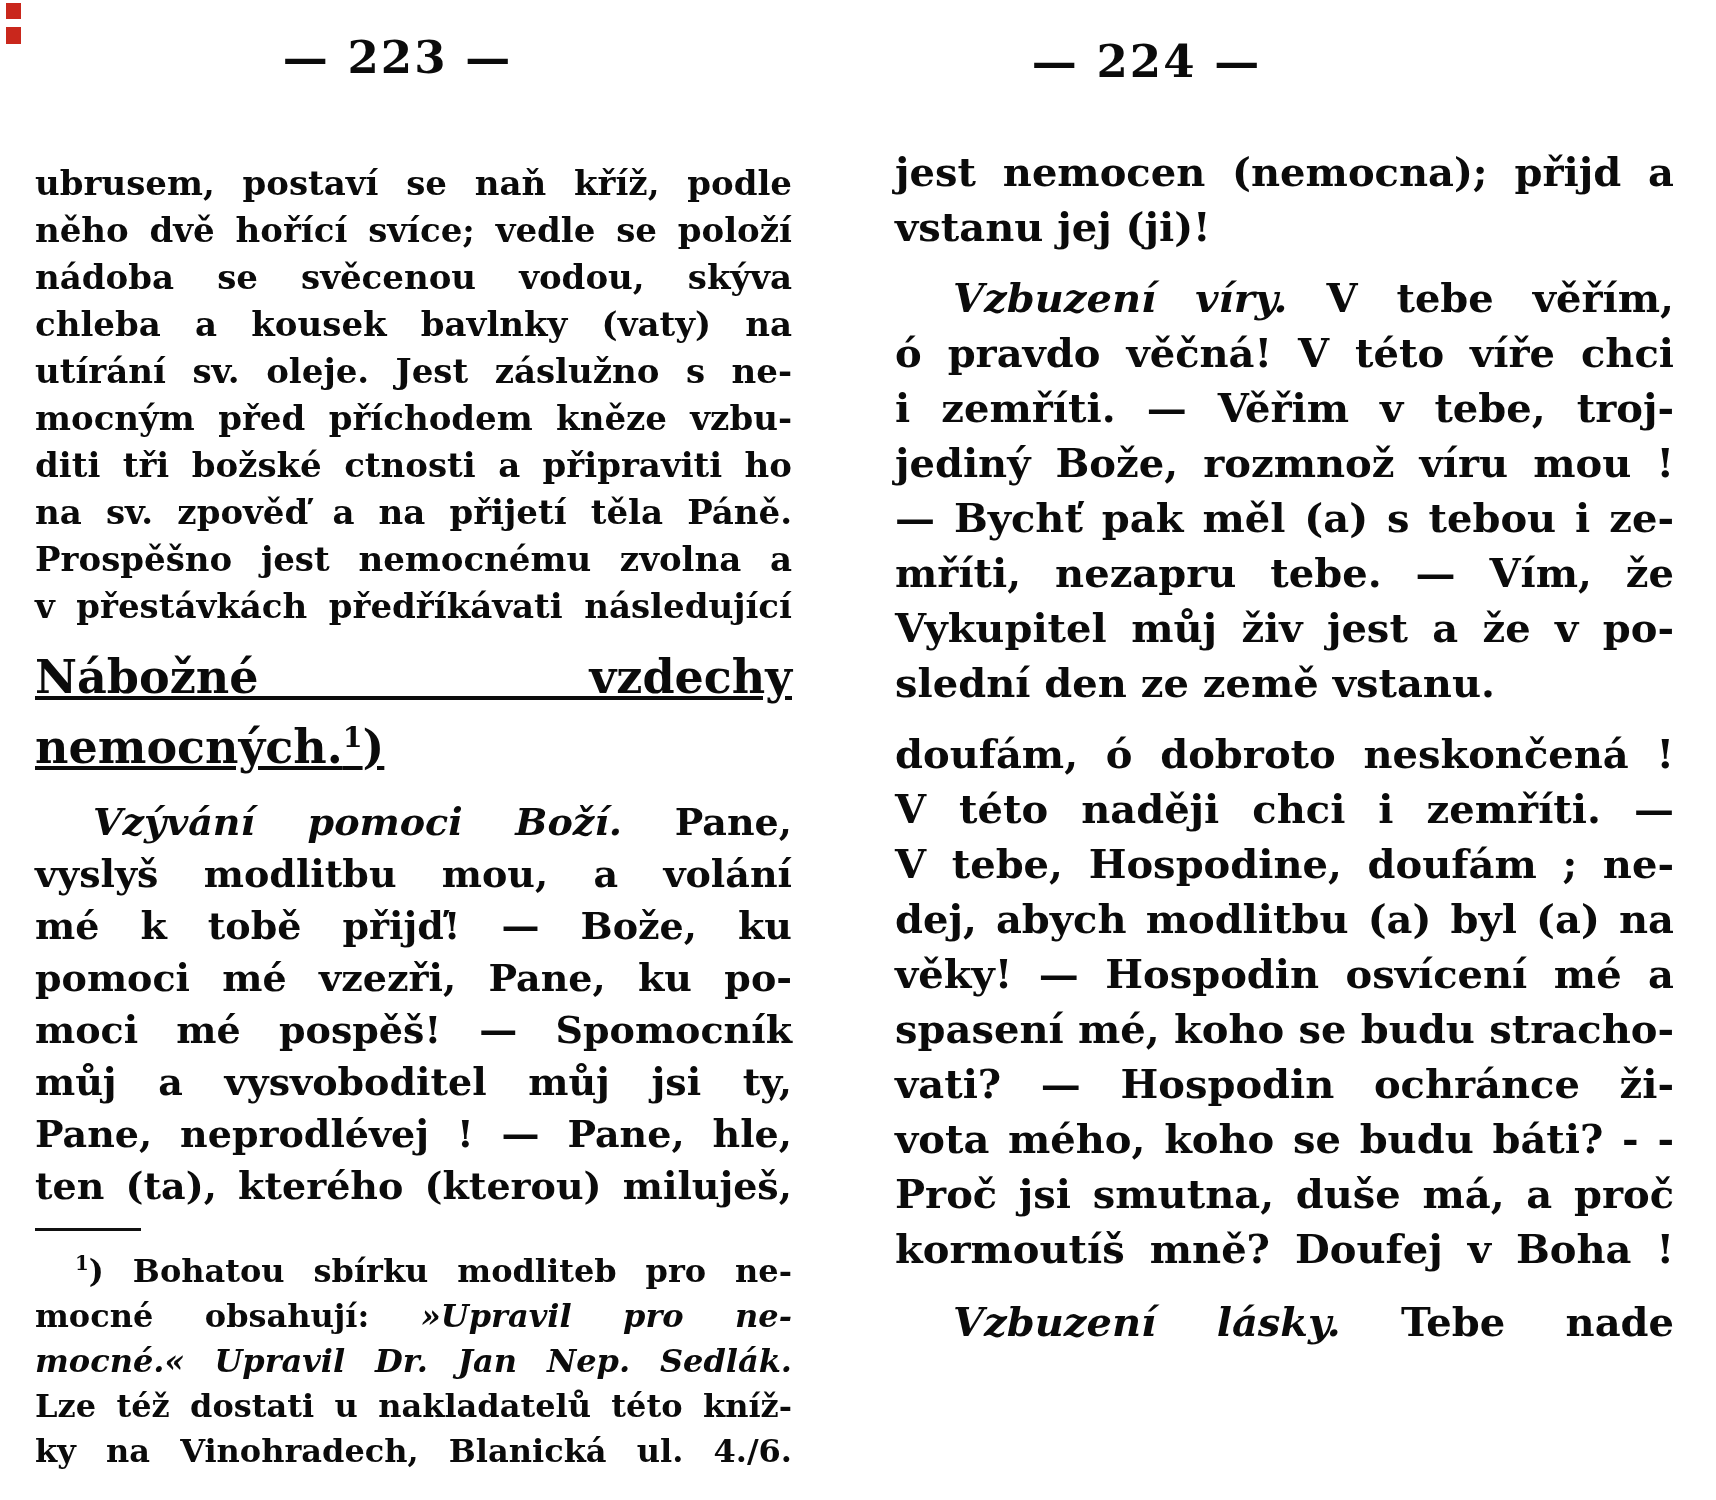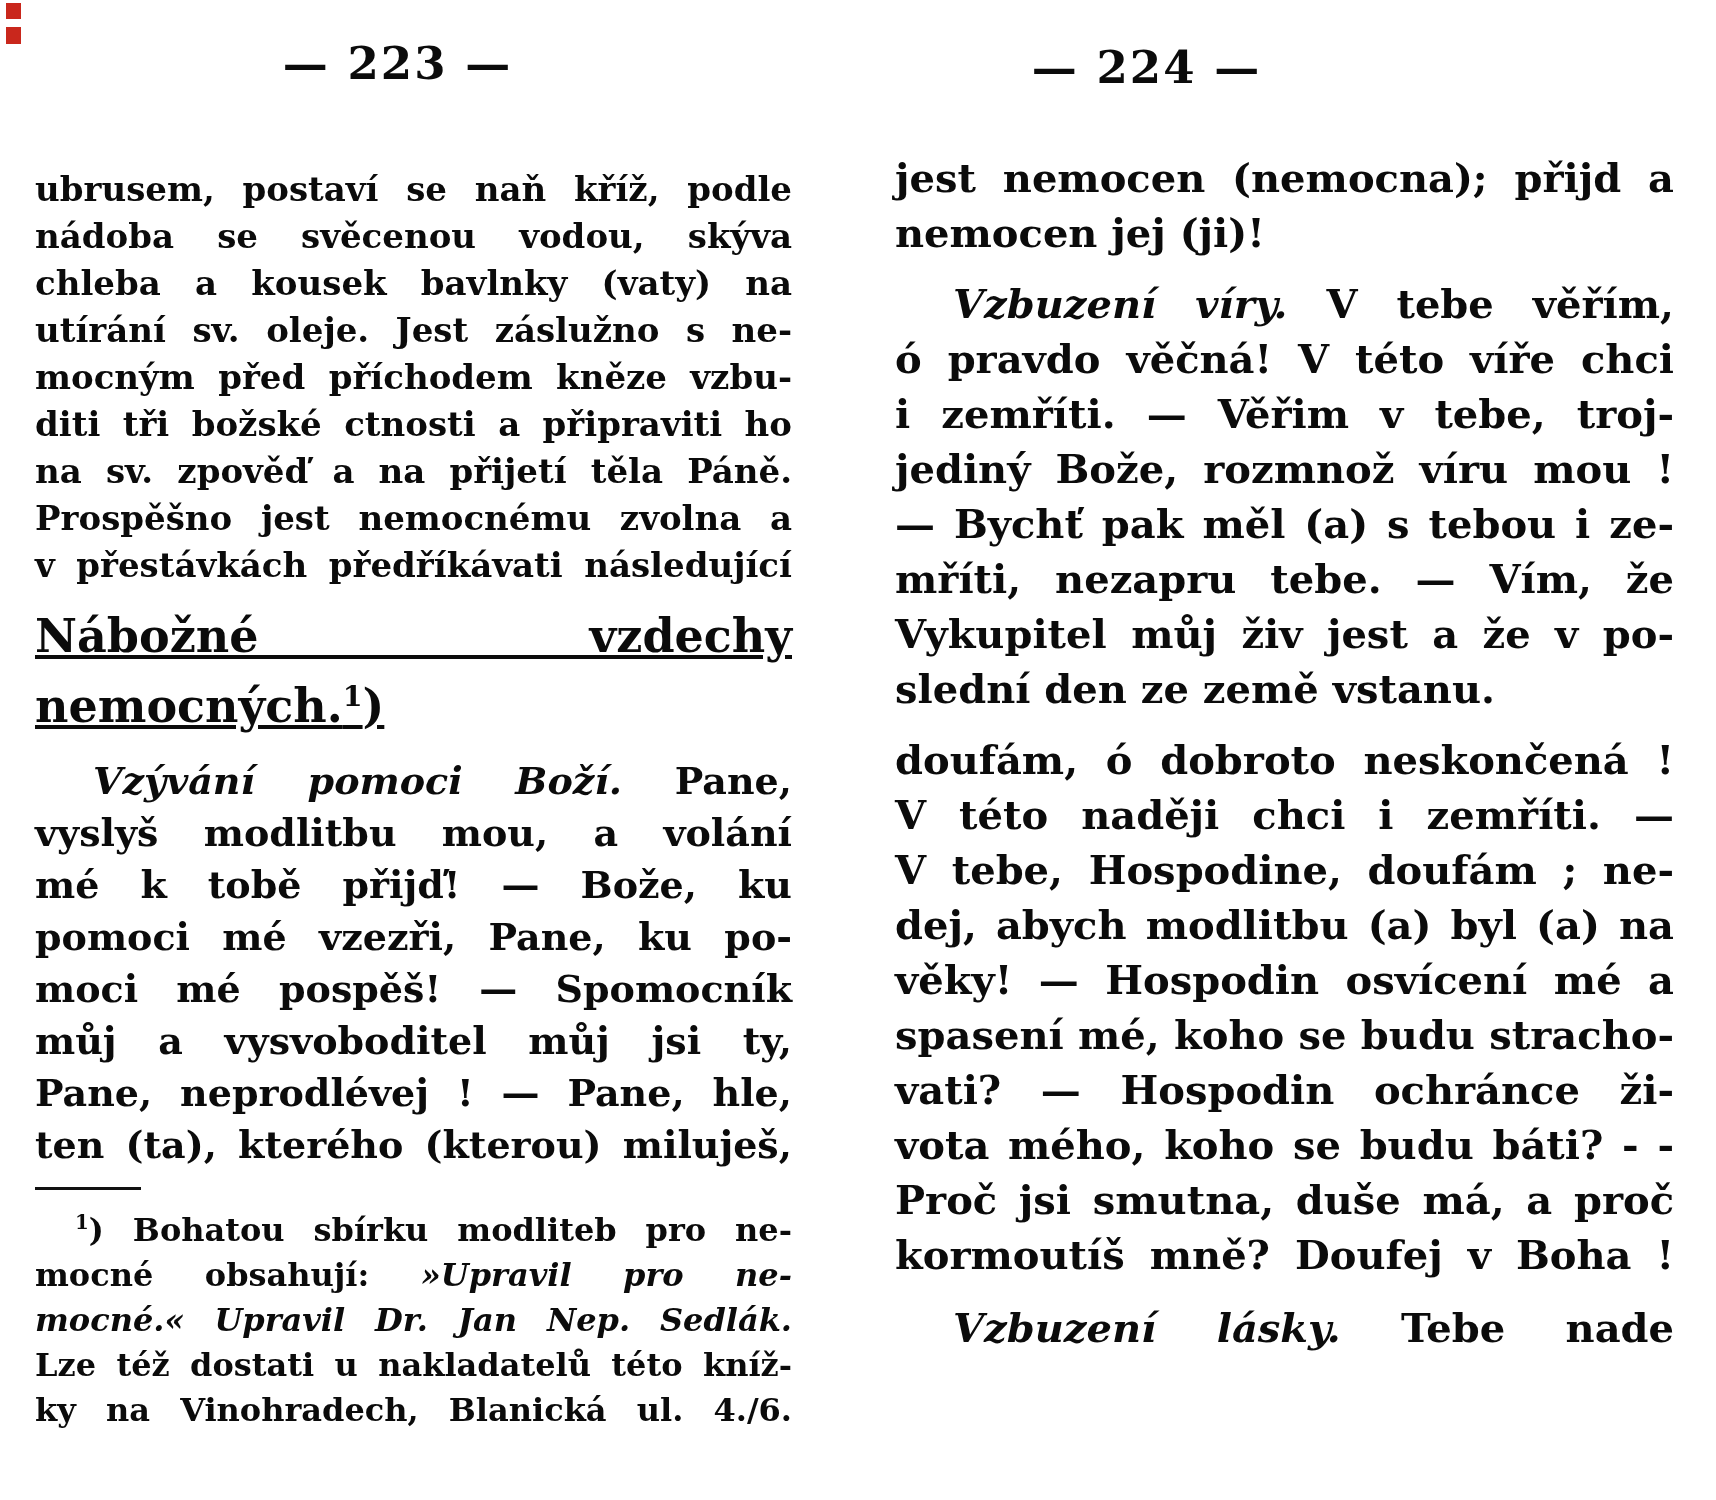--- a/index.html
+++ b/index.html
@@ -4,7 +4,7 @@
 <style>
   html,body{margin:0;padding:0;}
   body{width:1716px;height:1500px;background:#ffffff;position:relative;overflow:hidden;}
-  .page{position:absolute;top:6px;font-family:"DejaVu Serif","Liberation Serif",serif;font-weight:700;color:#0b0b0b;}
+  .page{position:absolute;top:0;font-family:"DejaVu Serif","Liberation Serif",serif;font-weight:700;color:#0b0b0b;}
   .page-left{left:35px;width:757px;}
   .page-right{left:895px;width:779px;}
   .page-header{font-size:45px;line-height:52px;text-align:center;font-weight:700;letter-spacing:2px;}

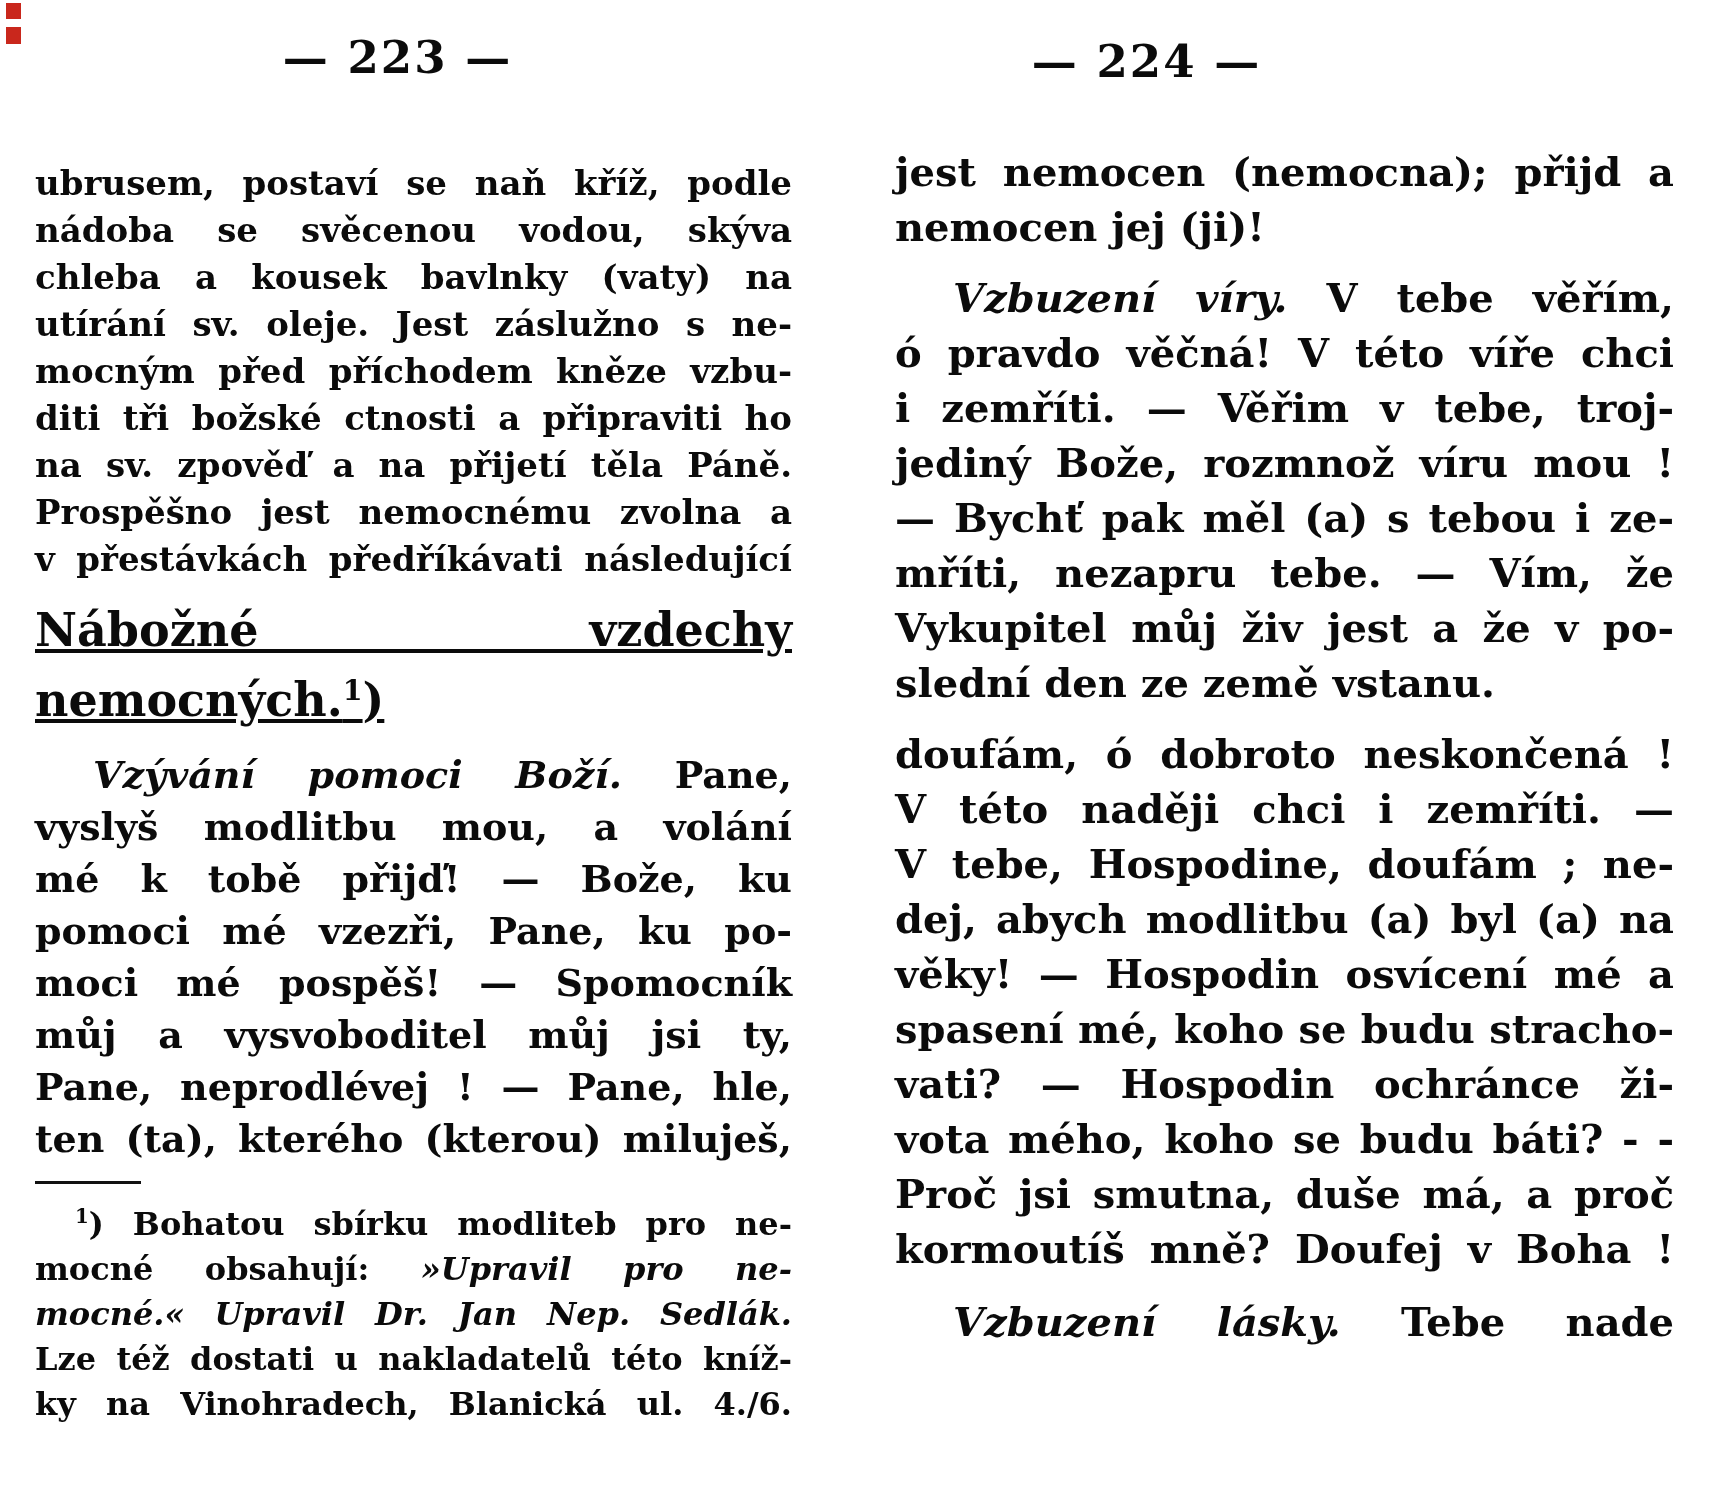--- a/index.html
+++ b/index.html
@@ -39,6 +39,7 @@
   <div class="page-body">
       <div class="block rubric">
         <div class="line jst"><span>ubrusem, postaví se naň kříž, podle</span></div>
+        <div class="line jst"><span>něho dvě hořící svíce; vedle se položí</span></div>
         <div class="line jst"><span>nádoba se svěcenou vodou, skýva</span></div>
         <div class="line jst"><span>chleba a kousek bavlnky (vaty) na</span></div>
         <div class="line jst"><span>utírání sv. oleje. Jest záslužno s ne-</span></div>

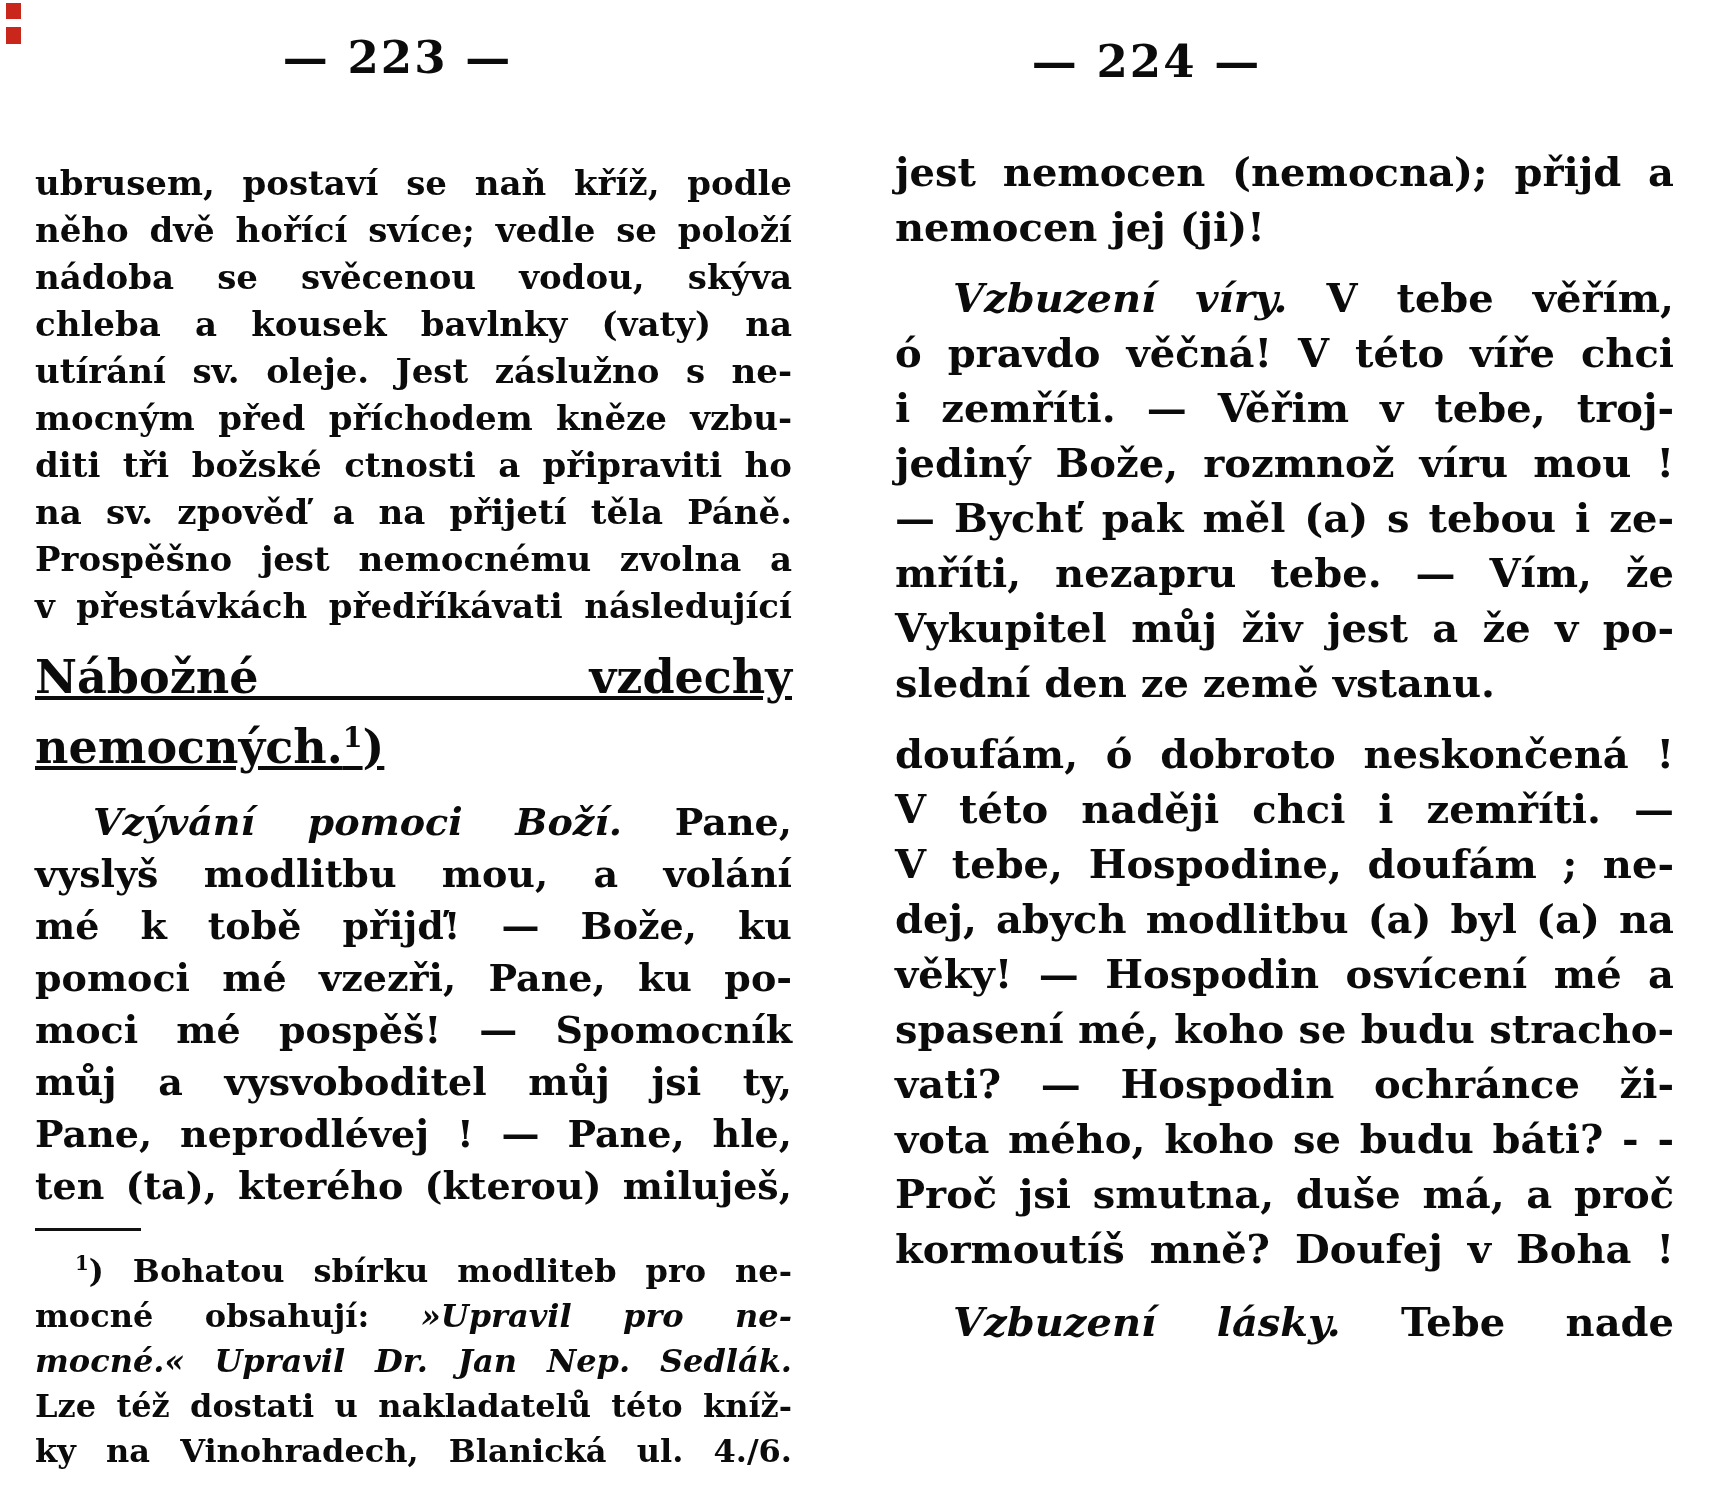--- a/index.html
+++ b/index.html
@@ -78,7 +78,7 @@
   <div class="page-body">
       <div class="block opening">
         <div class="line jst"><span>jest nemocen (nemocna); přijd a</span></div>
-        <div class="line"><span>nemocen jej (ji)!</span></div>
+        <div class="line"><span>vstanu jej (ji)!</span></div>
       </div>
       <div class="block viry">
         <div class="line jst ind"><span class="it">Vzbuzení víry.</span><span> V tebe věřím,</span></div>

